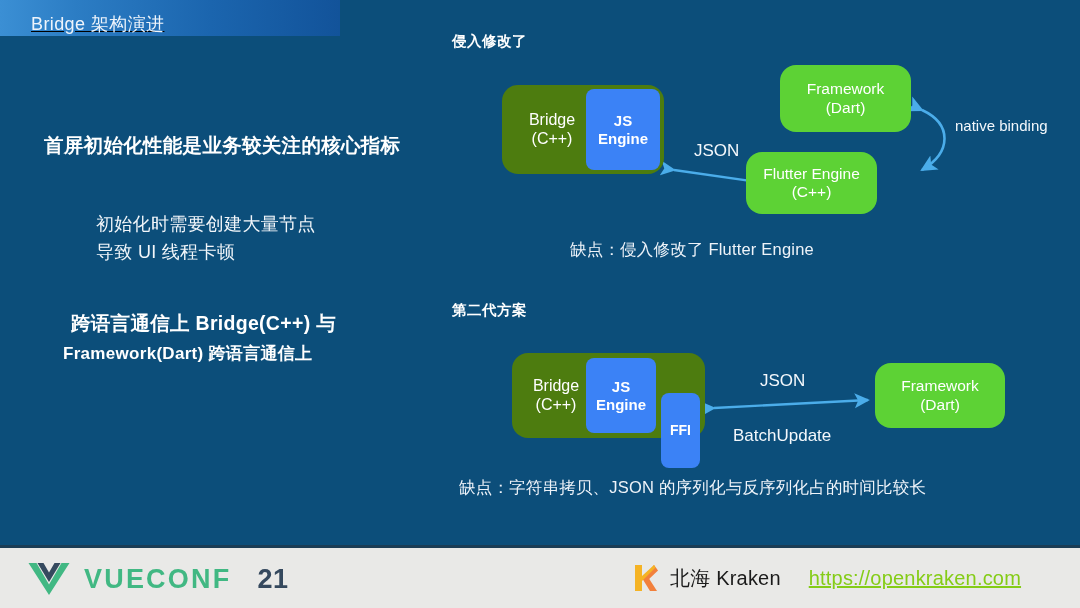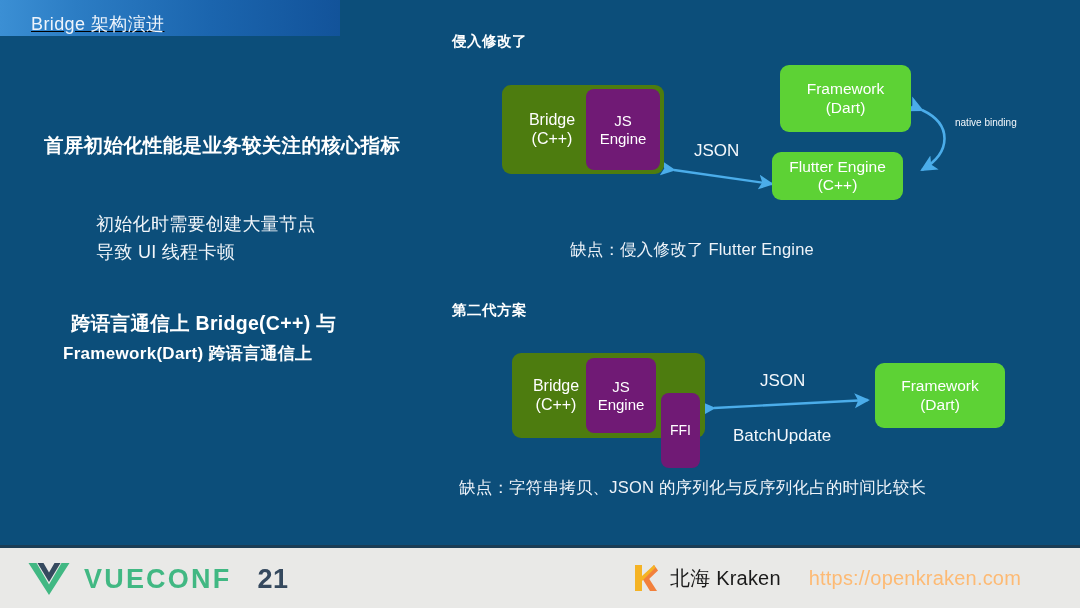--- a/index.html
+++ b/index.html
@@ -92,7 +92,7 @@
   
   .dbox {
     position: absolute;
-    border-radius: 9px;
+    border-radius: 16px;
     display: flex;
     flex-direction: column;
     align-items: center;

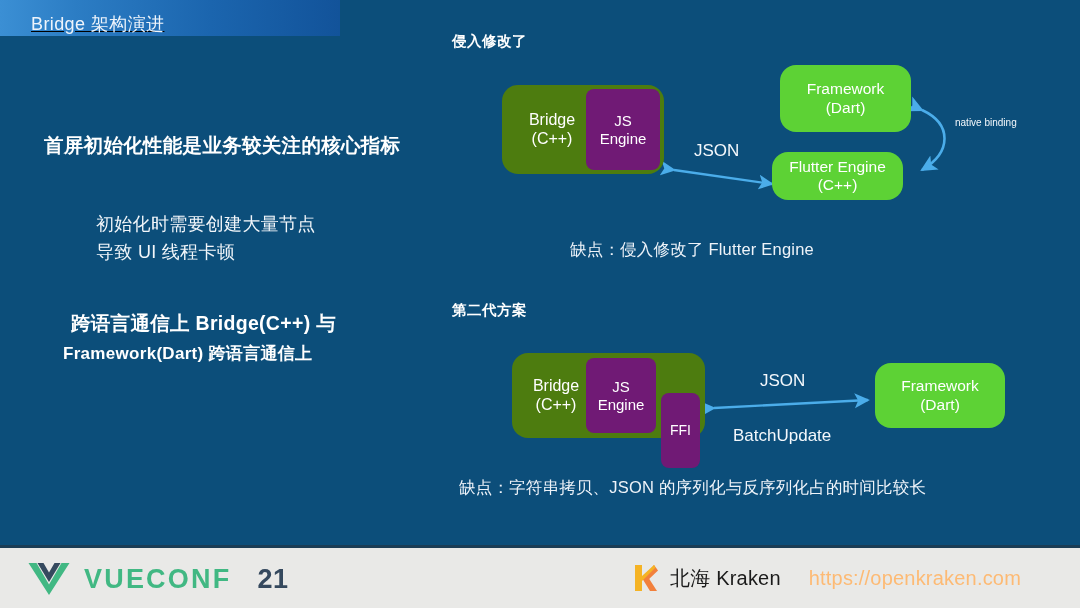--- a/index.html
+++ b/index.html
@@ -103,7 +103,7 @@
     white-space: nowrap;
   }
   .box-orange { background: #4d7c0f; }
-  .box-red    { background: #701a75; }
+  .box-red    { background: #3b82f6; font-weight: bold; }
   .box-green  { background: #5dd235; }
 
   .dbox .ln { display: block; }

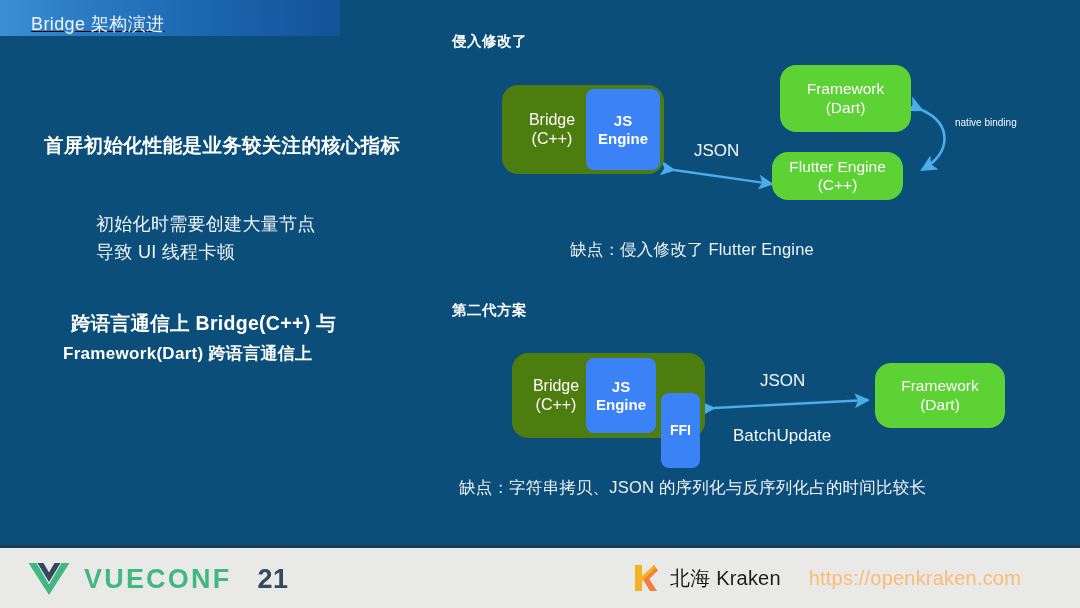--- a/index.html
+++ b/index.html
@@ -179,7 +179,7 @@
     white-space: nowrap;
   }
   #label-json-1      { left: 694px; top: 141px; font-size: 17px; }
-  #label-native-bind { left: 955px; top: 117px; font-size: 10px; }
+  #label-native-bind { left: 955px; top: 117px; font-size: 15px; }
   #label-json-2      { left: 760px; top: 371px; font-size: 17px; }
   #label-batchupdate { left: 733px; top: 426px; font-size: 17px; }
 

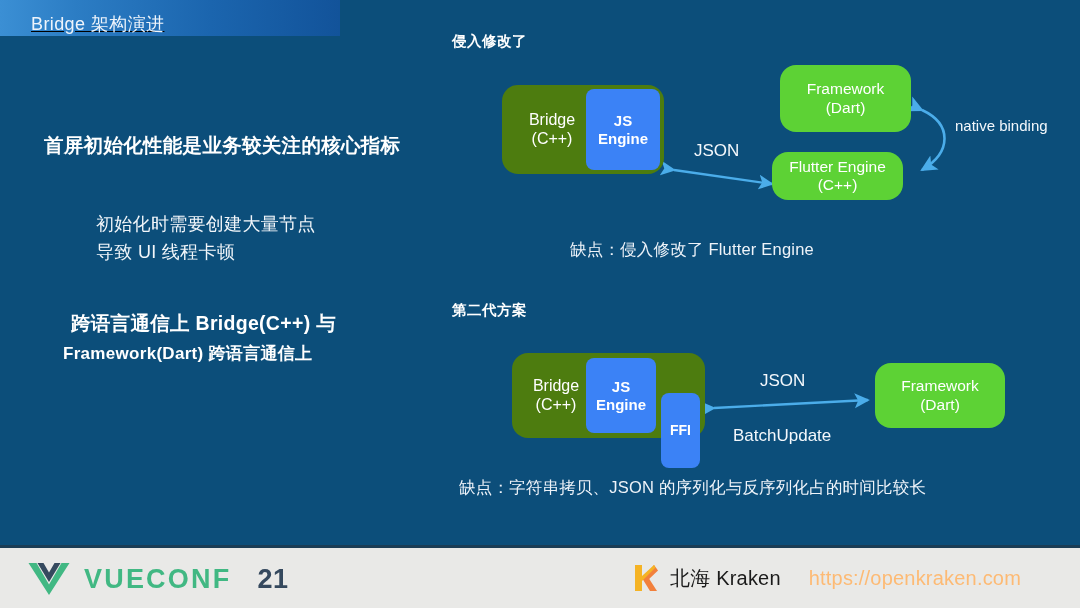--- a/index.html
+++ b/index.html
@@ -130,8 +130,8 @@
     font-size: 15.5px;
   }
   #g1-flutter {
-    left: 772px; top: 152px;
-    width: 131px; height: 48px;
+    left: 746px; top: 152px;
+    width: 131px; height: 62px;
     font-size: 15.5px;
   }
 

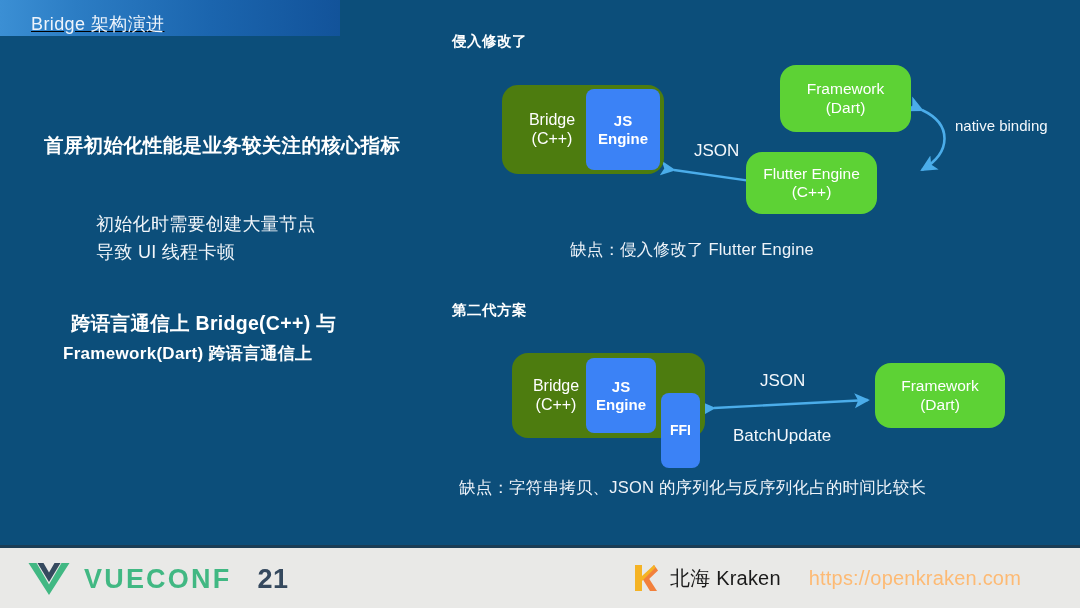--- a/index.html
+++ b/index.html
@@ -249,7 +249,8 @@
   }
   #kraken-url {
     font-size: 20px;
-    color: #fdba74;
+    color: #84cc16;
+    text-decoration: underline;
     white-space: nowrap;
     margin-left: 28px;
     letter-spacing: 0.2px;

